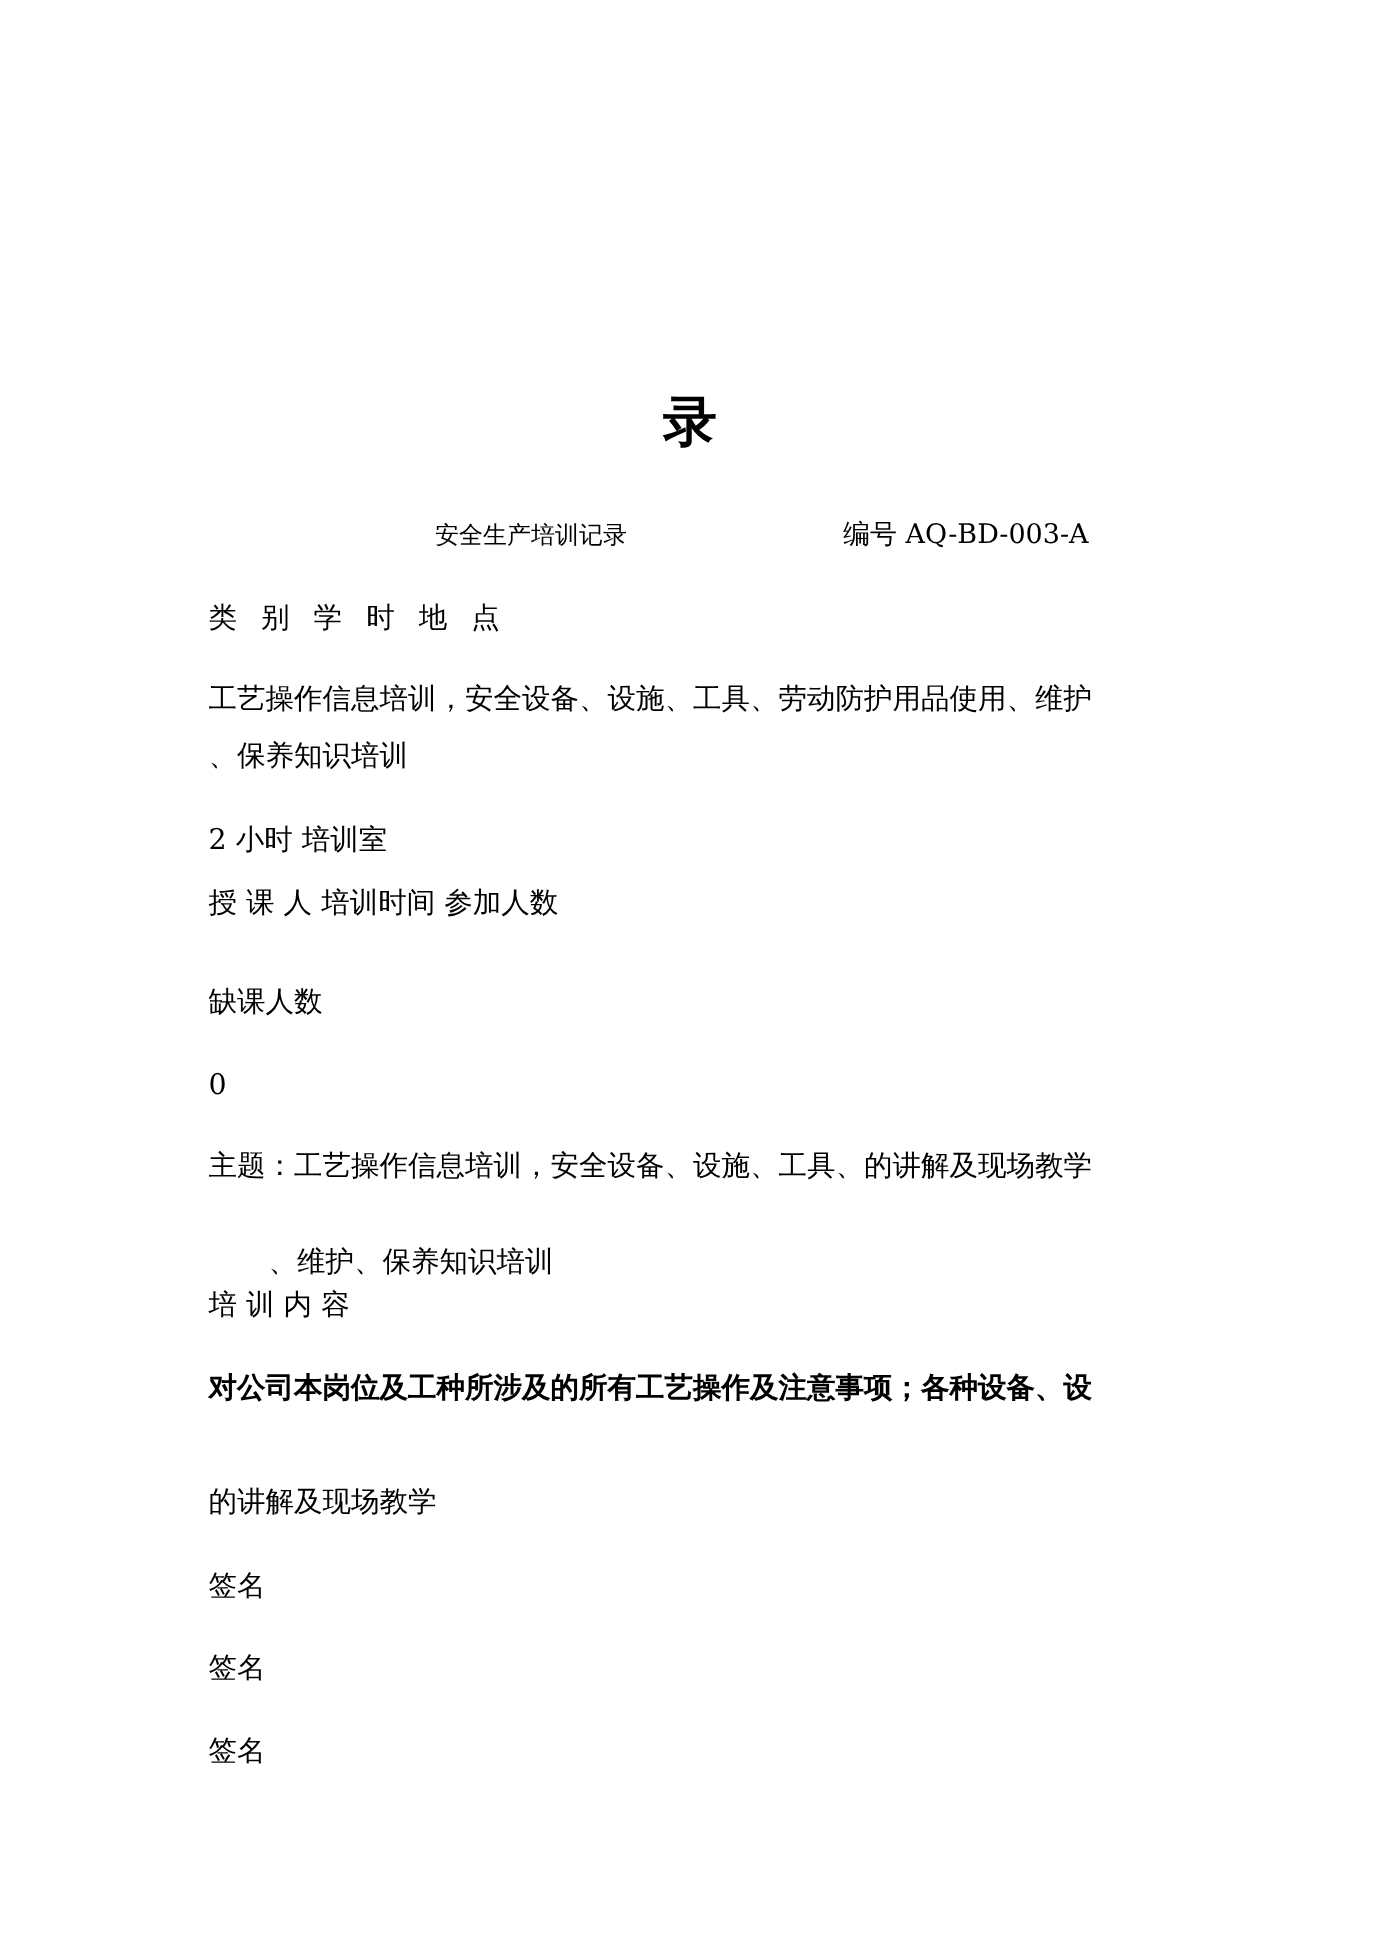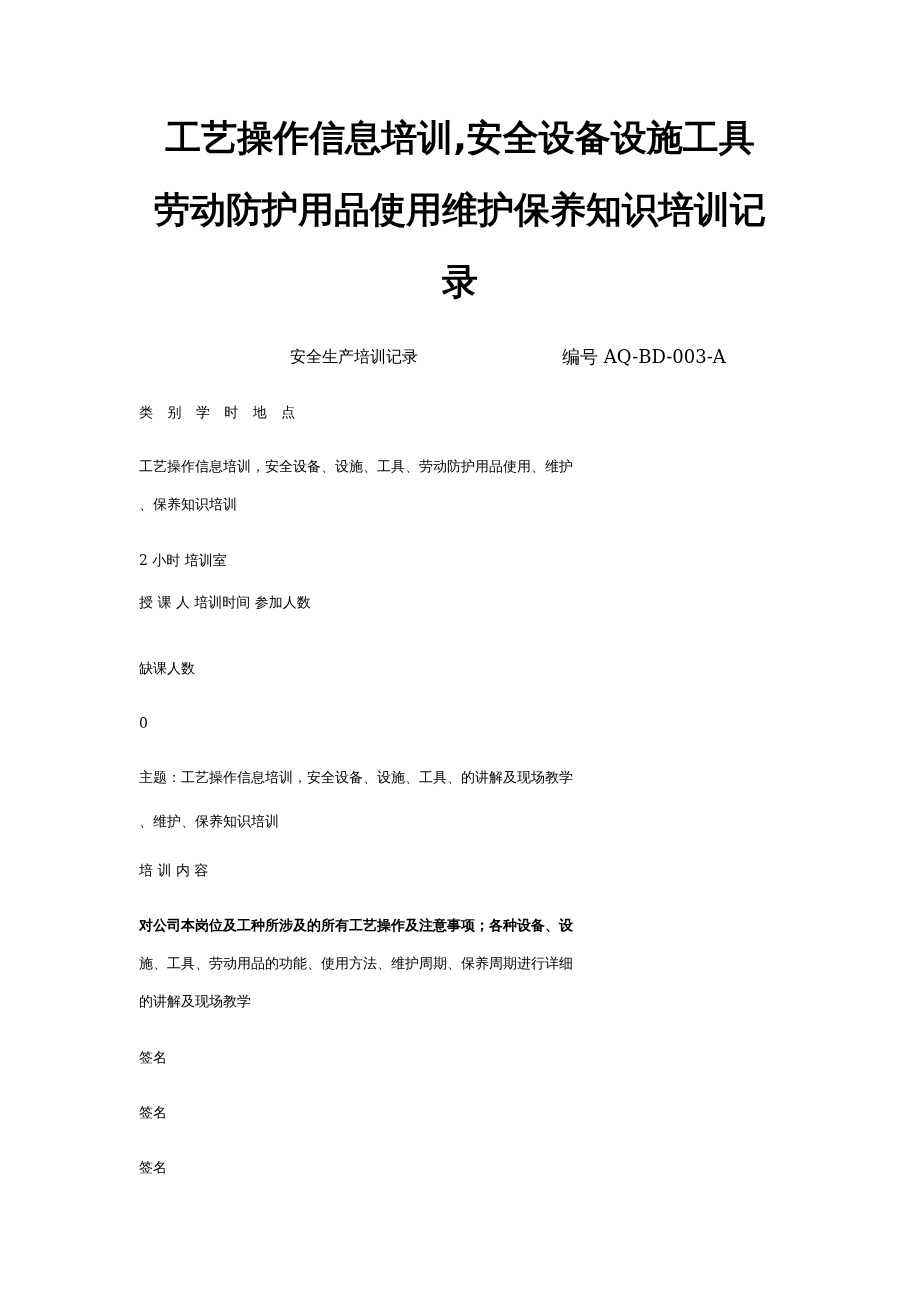--- a/index.html
+++ b/index.html
@@ -68,7 +68,6 @@
 
 <div class="page">
 
-  <div class="title t1">工艺操作信息培训,安全设备设施工具</div>
   <div class="title t2">劳动防护用品使用维护保养知识培训记</div>
   <div class="title t3">录</div>
 

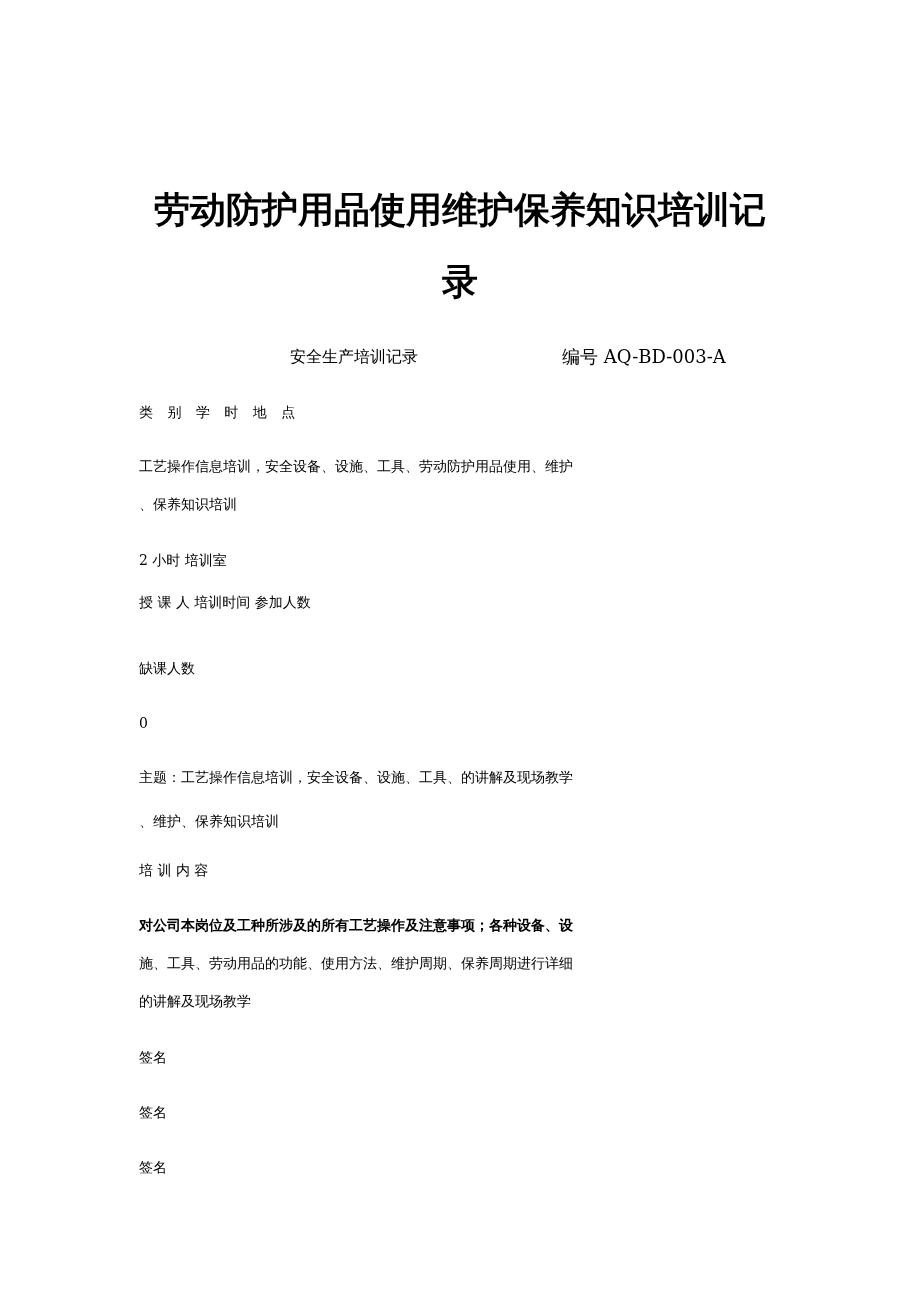--- a/index.html
+++ b/index.html
@@ -68,7 +68,6 @@
 
 <div class="page">
 
-  <div class="title t2">劳动防护用品使用维护保养知识培训记</div>
   <div class="title t3">录</div>
 
   <div class="subheader-left">安全生产培训记录</div>

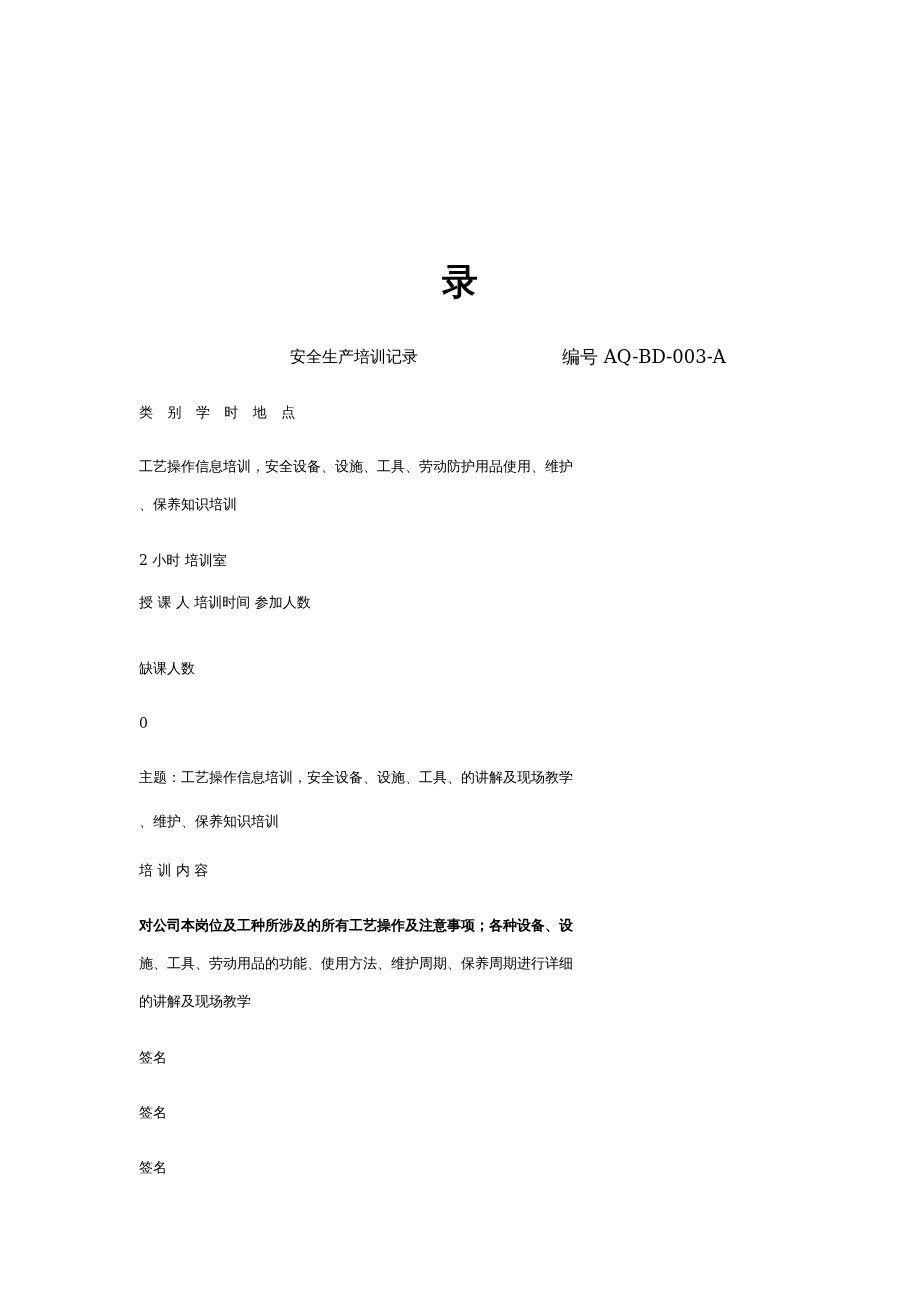--- a/index.html
+++ b/index.html
@@ -41,7 +41,7 @@
     .line {
       position: absolute;
       left: 139px;
-      font-size: 14px;
+      font-size: 19px;
       line-height: 24px;
       white-space: nowrap;
     }

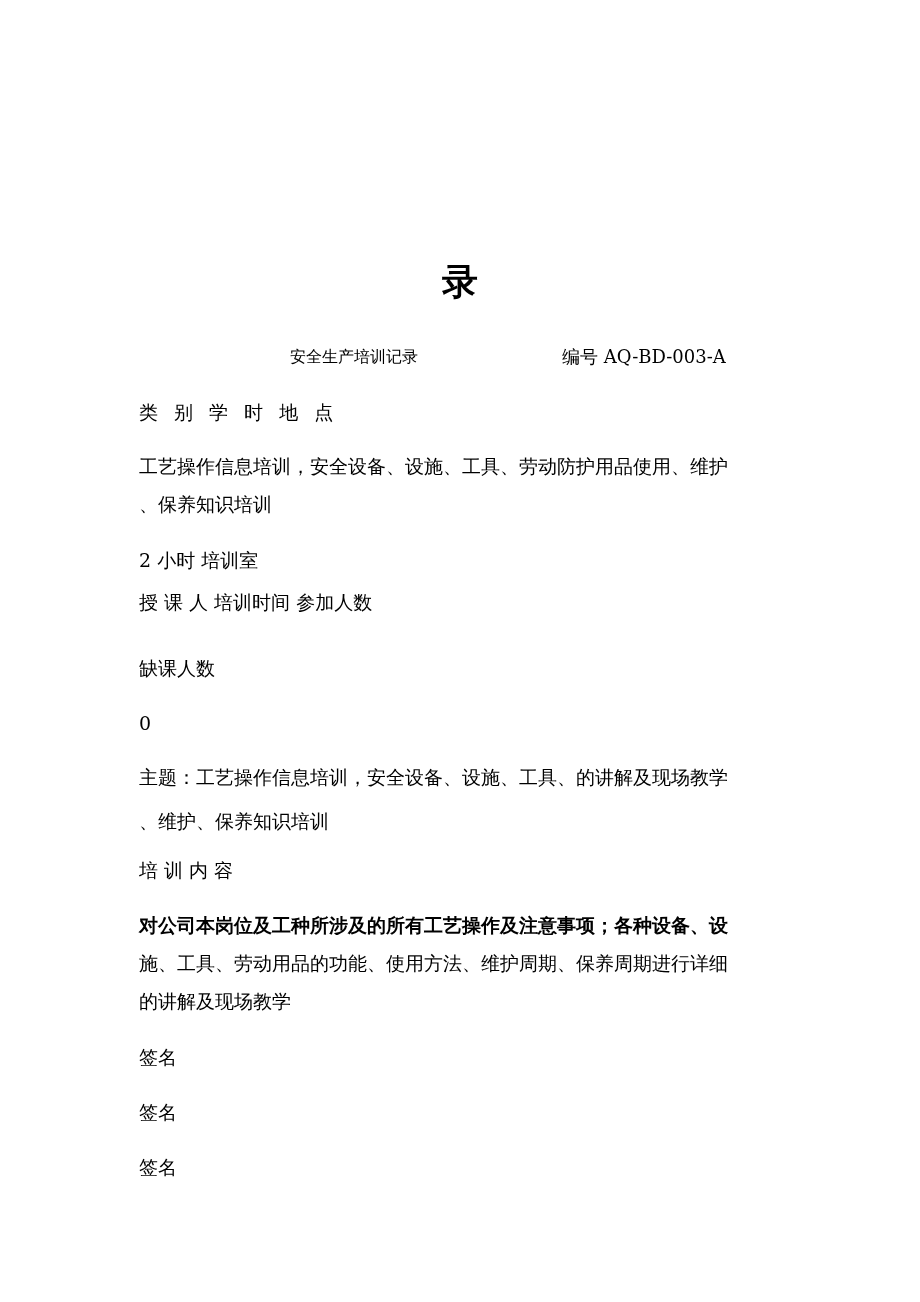--- a/index.html
+++ b/index.html
@@ -87,7 +87,7 @@
   <div class="line" style="top:711px;">0</div>
 
   <div class="line" style="top:765px;">主题：工艺操作信息培训，安全设备、设施、工具、的讲解及现场教学</div>
-  <div class="line" style="top:809px;">、维护、保养知识培训</div>
+  <div class="line" style="top:829px;margin-left:40px;">、维护、保养知识培训</div>
 
   <div class="line" style="top:858px;">培 训 内 容</div>
 

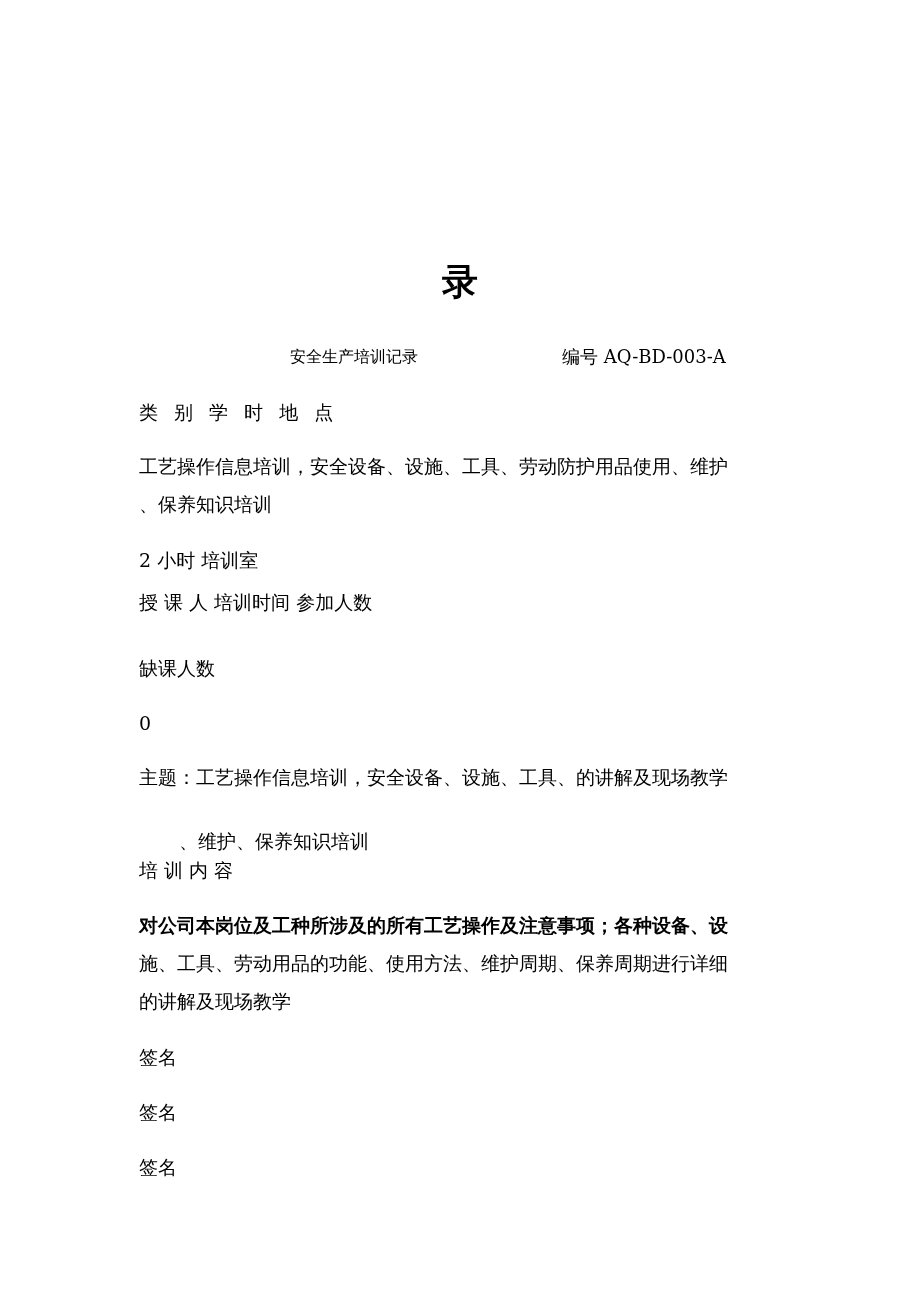--- a/index.html
+++ b/index.html
@@ -92,7 +92,6 @@
   <div class="line" style="top:858px;">培 训 内 容</div>
 
   <div class="line" style="top:913px;font-weight:bold;">对公司本岗位及工种所涉及的所有工艺操作及注意事项；各种设备、设</div>
-  <div class="line" style="top:951px;">施、工具、劳动用品的功能、使用方法、维护周期、保养周期进行详细</div>
   <div class="line" style="top:989px;">的讲解及现场教学</div>
 
   <div class="line" style="top:1045px;">签名</div>

